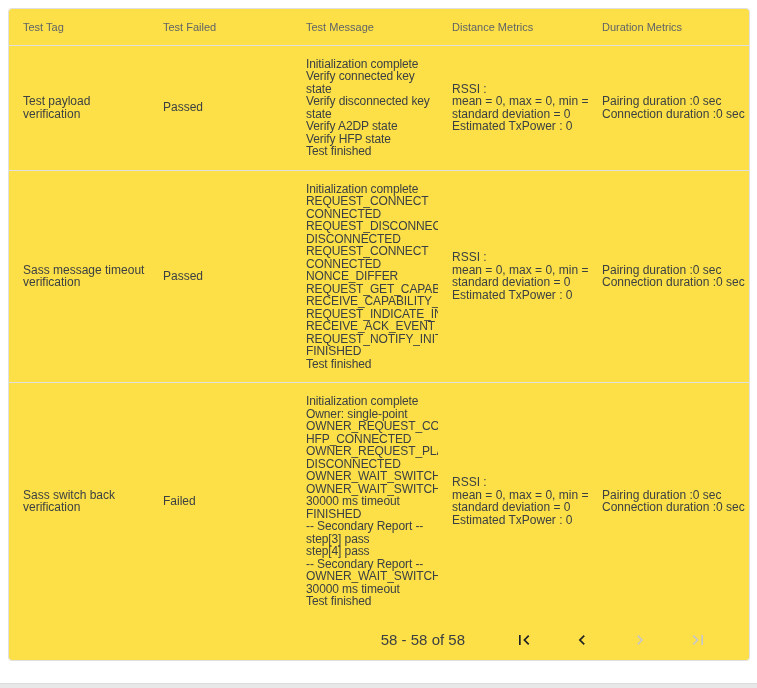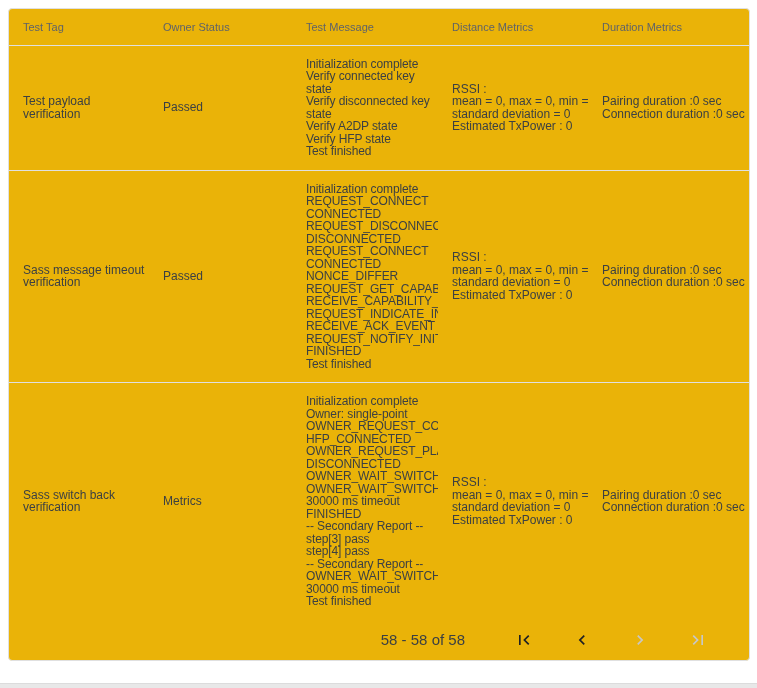--- a/index.html
+++ b/index.html
@@ -21,7 +21,7 @@
     width: 742px;
     border: 1px solid #e0e0e0;
     border-radius: 4px;
-    background: #eab308;
+    background: #fde047;
     overflow: hidden;
   }
   table.results {

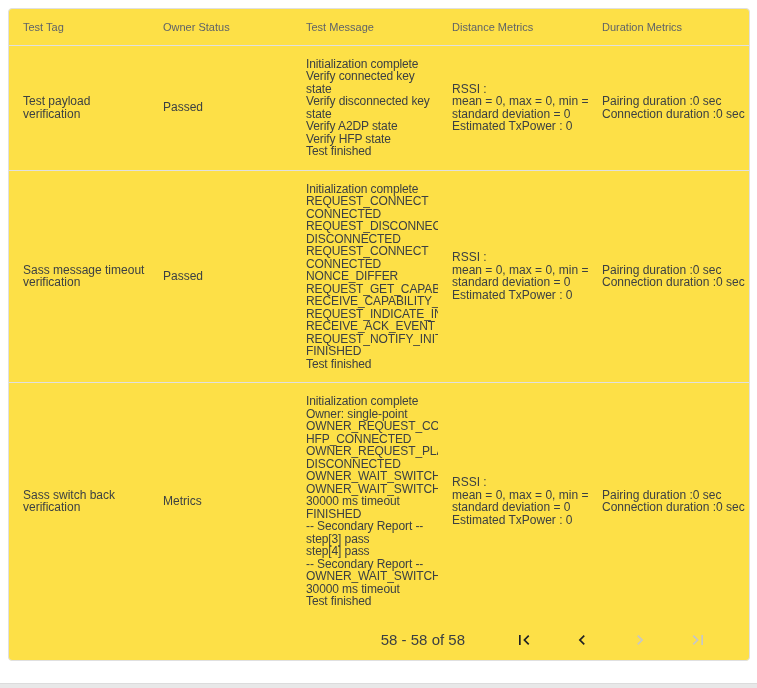--- a/index.html
+++ b/index.html
@@ -110,7 +110,7 @@
               <div class="hpad">Test Tag</div>
             </th>
           <th>
-              <div class="hpad">Owner Status</div>
+              <div class="hpad">Test Failed</div>
             </th>
           <th>
               <div class="hpad">Test Message</div>

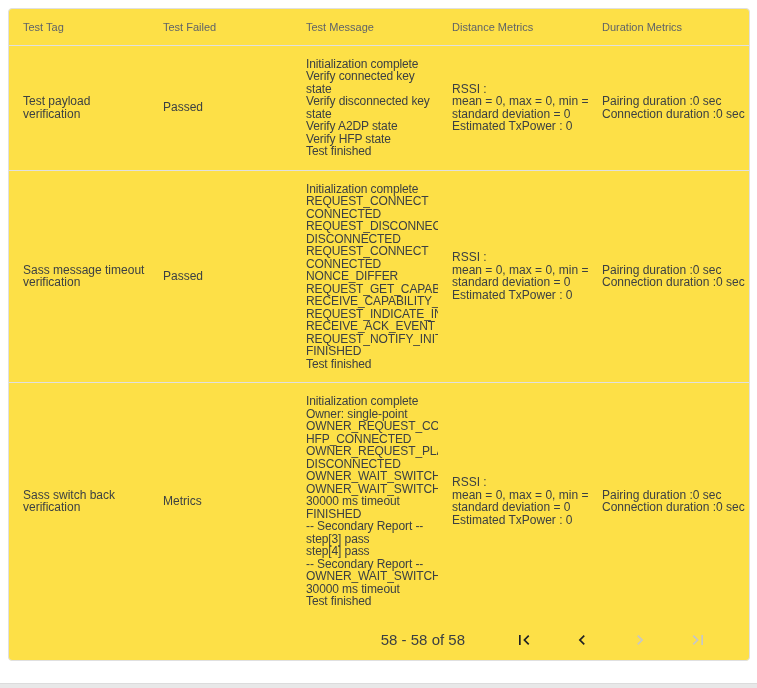--- a/index.html
+++ b/index.html
@@ -190,7 +190,7 @@
               <div class="cellc">Sass switch back verification</div>
             </td>
           <td class="c-stat">
-              <div class="cellc">Metrics</div>
+              <div class="cellc">Failed</div>
             </td>
           <td class="c-msg">
               <div class="cellc">Initialization complete

